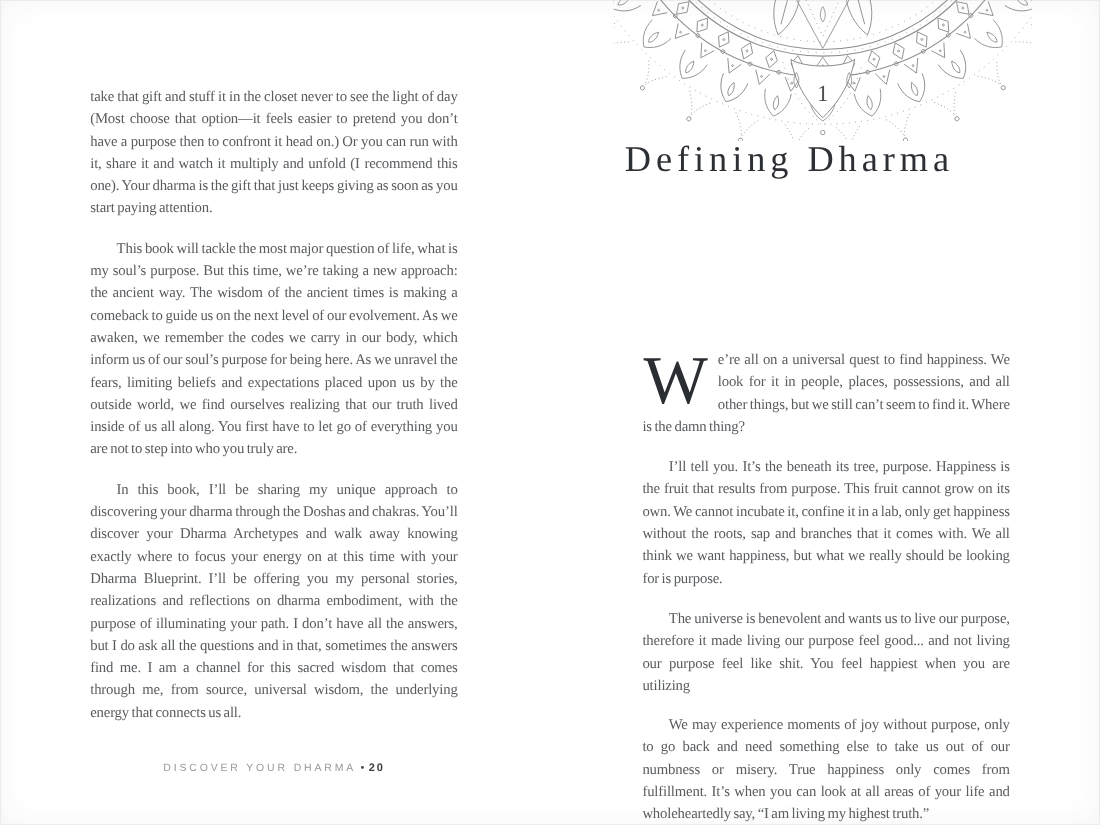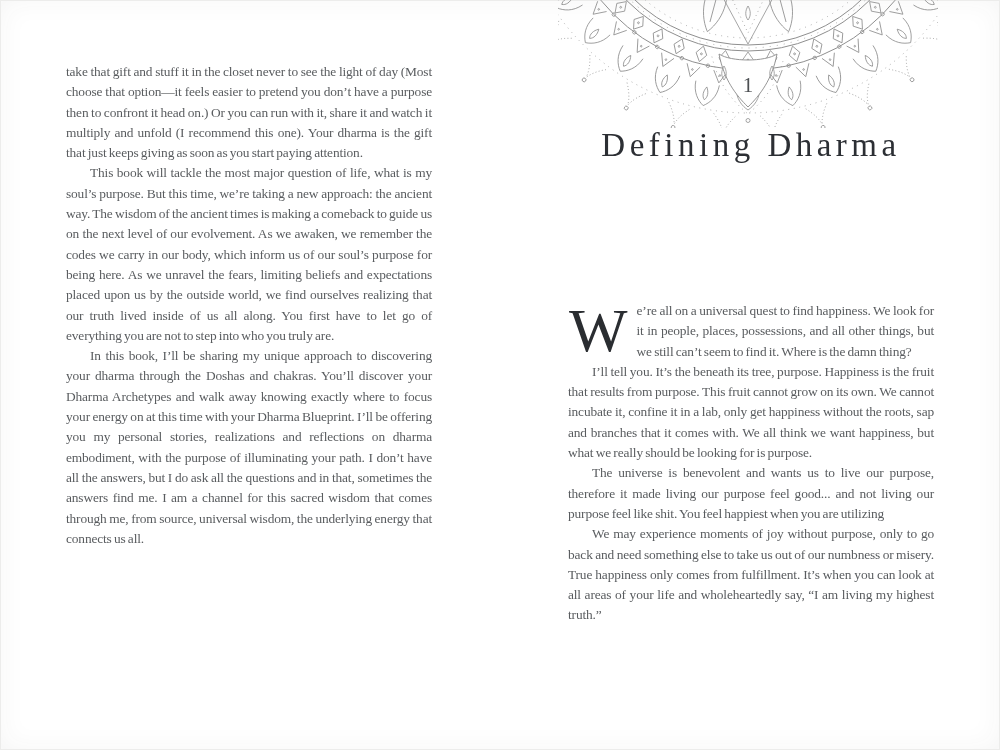--- a/index.html
+++ b/index.html
@@ -21,7 +21,7 @@
     text-align:justify;letter-spacing:-0.15px;word-spacing:-0.9px;
     hyphens:auto;-webkit-hyphens:auto;
   }
-  .bodycopy p{margin:0;text-indent:24px}
+  .bodycopy p{margin:16px;text-indent:24px}
   .bodycopy p.p-first{text-indent:0}
   .runfoot{
     position:absolute;left:0;top:631px;width:366px;text-align:center;

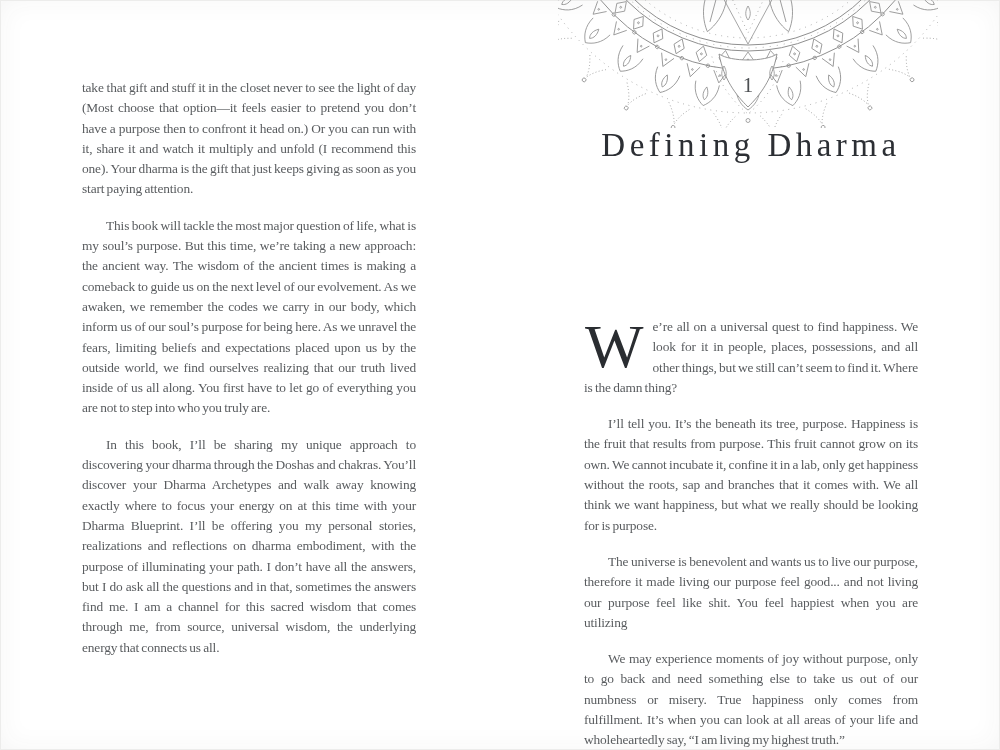--- a/index.html
+++ b/index.html
@@ -41,7 +41,7 @@
   #mandala text{font-family:"Liberation Serif",serif;font-size:21px;fill:#4c4f52;stroke:none;text-anchor:middle}
   .chapter-title{
     position:absolute;left:0;top:127px;width:366px;margin:0;
-    text-align:center;font-family:"Liberation Serif",serif;
+    text-align:left;font-family:"Liberation Serif",serif;
     font-size:33px;font-weight:400;letter-spacing:4.5px;color:#2c2f34;
     white-space:nowrap;
   }

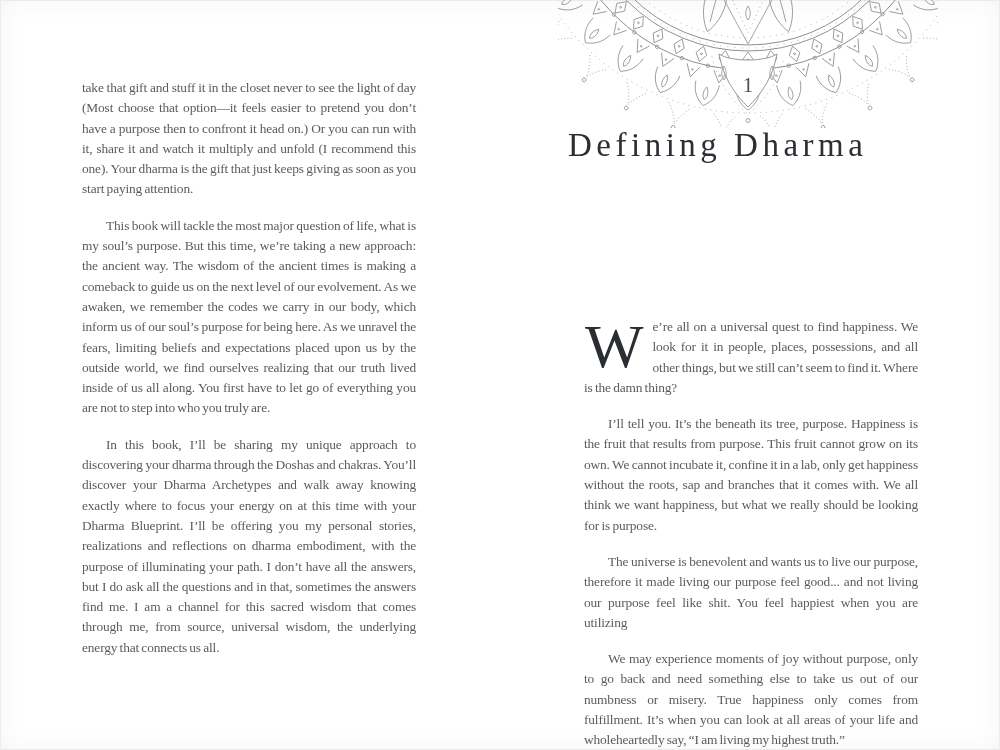--- a/index.html
+++ b/index.html
@@ -63,6 +63,9 @@
       <p>This book will tackle the most major question of life, what is my soul’s purpose. But this time, we’re taking a new approach: the ancient way. The wisdom of the ancient times is making a comeback to guide us on the next level of our evolvement. As we awaken, we remember the codes we carry in our body, which inform us of our soul’s purpose for being here. As we unravel the fears, limiting beliefs and expectations placed upon us by the outside world, we find ourselves realizing that our truth lived inside of us all along. You first have to let go of everything you are not to step into who you truly are.</p>
       <p>In this book, I’ll be sharing my unique approach to discovering your dharma through the Doshas and chakras. You’ll discover your Dharma Archetypes and walk away knowing exactly where to focus your energy on at this time with your Dharma Blueprint. I’ll be offering you my personal stories, realizations and reflections on dharma embodiment, with the purpose of illuminating your path. I don’t have all the answers, but I do ask all the questions and in that, sometimes the answers find me. I am a channel for this sacred wisdom that comes through me, from source, universal wisdom, the underlying energy that connects us all.</p>
     </div>
+    <footer class="runfoot">
+      <span class="ftitle">DISCOVER YOUR DHARMA</span><span class="fbullet">•</span><span class="fpage">20</span>
+    </footer>
   </section>
 
   <section class="page-right">

